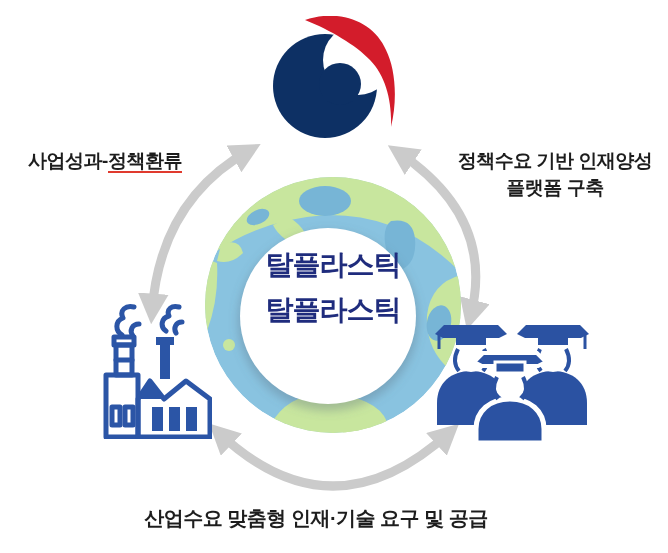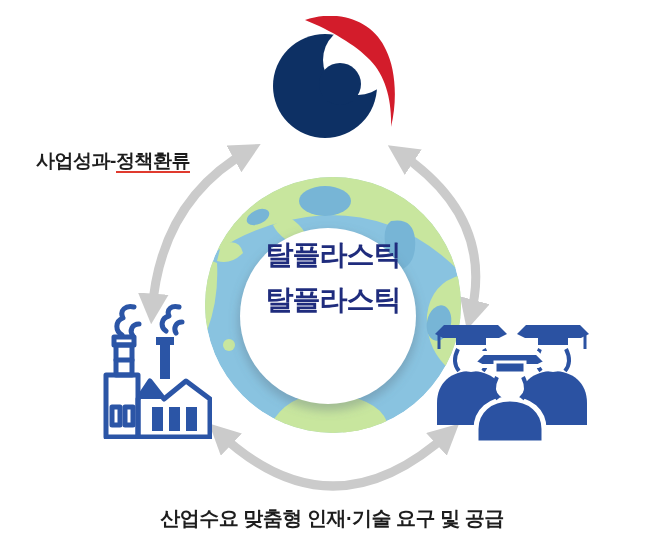--- a/index.html
+++ b/index.html
@@ -143,7 +143,7 @@
     </g>
   </svg>
 
-  <div class="abs label" style="left:20px;top:147px;width:186px;">
+  <div class="abs label" style="left:12px;top:147px;width:186px;">
     <div><span>사업성과-</span><span class="ul-red">정책환류</span></div>
   </div>
 

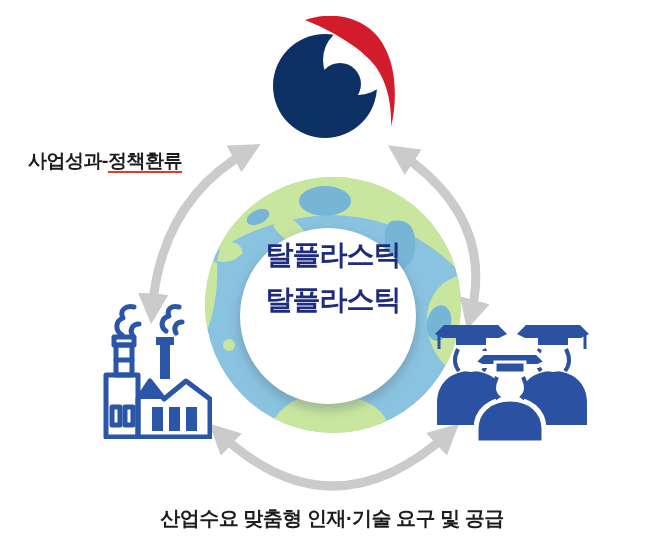--- a/index.html
+++ b/index.html
@@ -147,6 +147,10 @@
     <div><span>사업성과-</span><span class="ul-red">정책환류</span></div>
   </div>
 
+  <div class="abs label" style="left:442px;top:147px;width:226px;">
+    <div>정책수요 기반 인재양성</div>
+    <div>플랫폼 구축</div>
+  </div>
 
   <div class="abs label-bottom" style="left:16px;top:505px;width:632px;">산업수요 맞춤형 인재·기술 요구 및 공급</div>
 

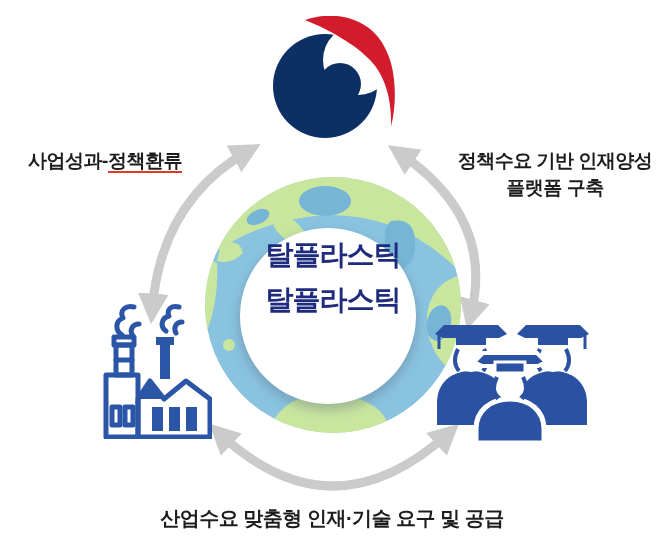--- a/index.html
+++ b/index.html
@@ -75,7 +75,7 @@
     </g>
   </svg>
 
-  <div class="abs center-text" style="left:223px;top:232px;width:220px;">
+  <div class="abs center-text" style="left:223px;top:242px;width:220px;">
     <div>탈플라스틱</div>
     <div>탈플라스틱</div>
   </div>

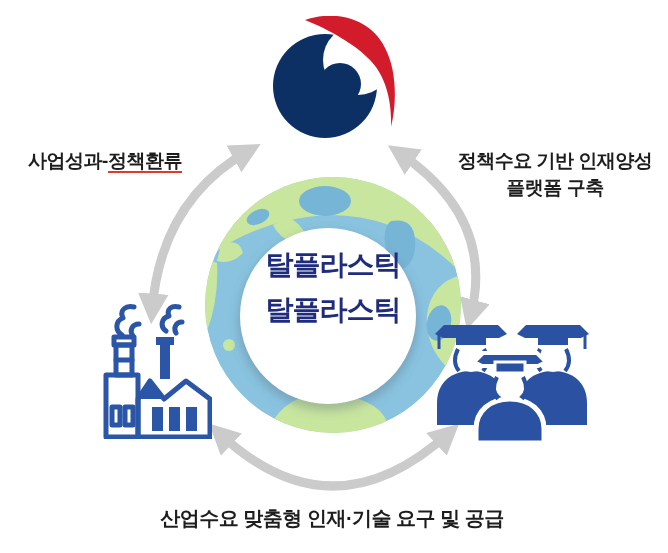--- a/index.html
+++ b/index.html
@@ -152,7 +152,7 @@
     <div>플랫폼 구축</div>
   </div>
 
-  <div class="abs label-bottom" style="left:16px;top:505px;width:632px;">산업수요 맞춤형 인재·기술 요구 및 공급</div>
+  <div class="abs label-bottom" style="left:0;top:505px;width:632px;">산업수요 맞춤형 인재·기술 요구 및 공급</div>
 
 </div>
 

